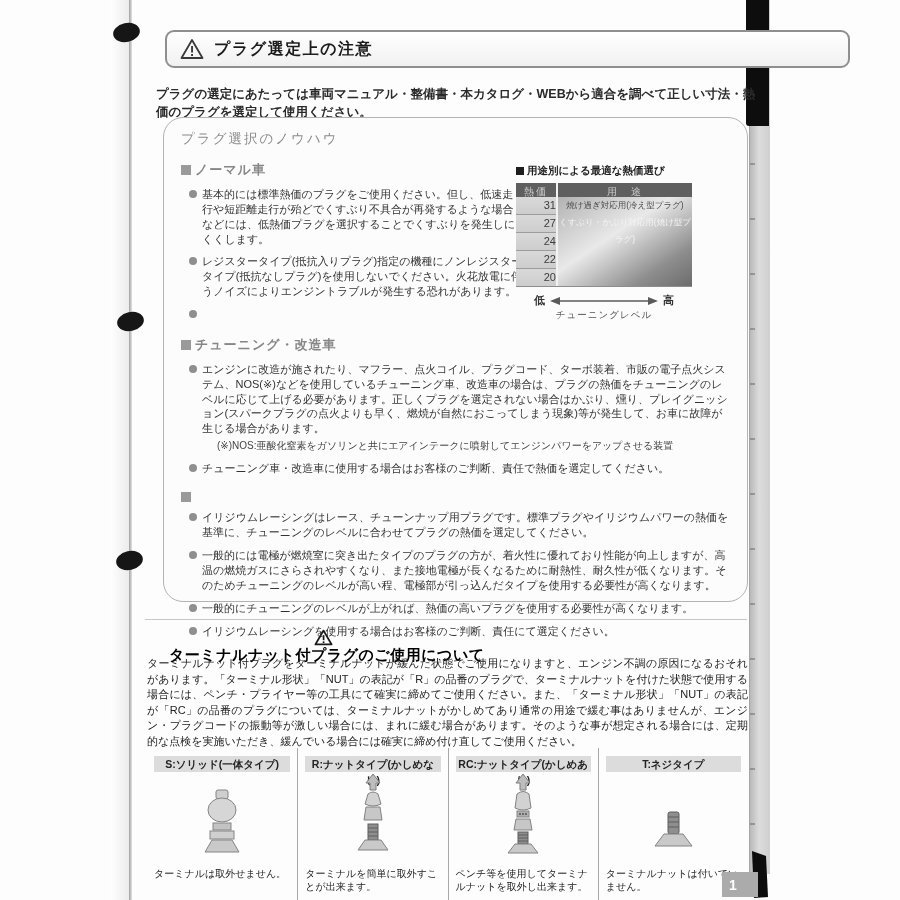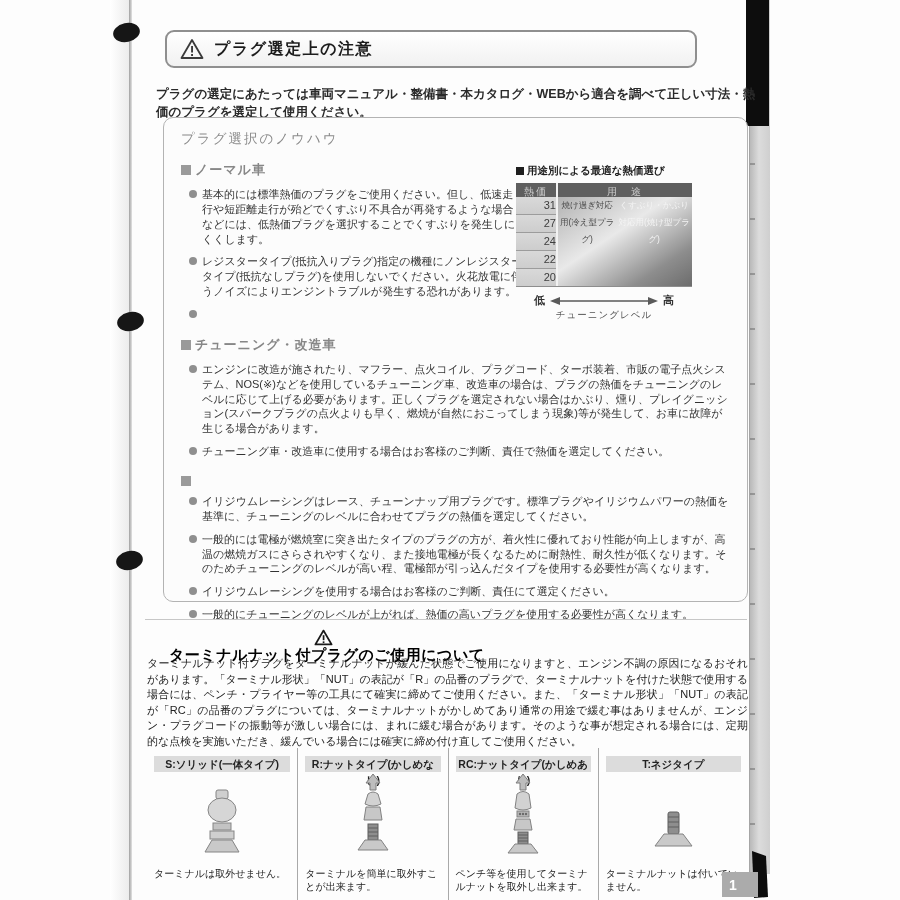--- a/index.html
+++ b/index.html
@@ -31,7 +31,7 @@
     background:#ababab;color:#fff;font-weight:bold;font-size:14px;
     display:flex;align-items:center;padding-left:7px;box-sizing:border-box;}
   
-  .header-box{position:absolute;left:165px;top:30px;width:532px;height:38px;
+  .header-box{position:absolute;left:165px;top:30px;width:685px;height:38px;
     border:2px solid #8f8f8f;border-radius:9px;box-sizing:border-box;
     background:linear-gradient(to bottom,#ffffff,#f1f1f1);
     display:flex;align-items:center;padding-left:13px;}

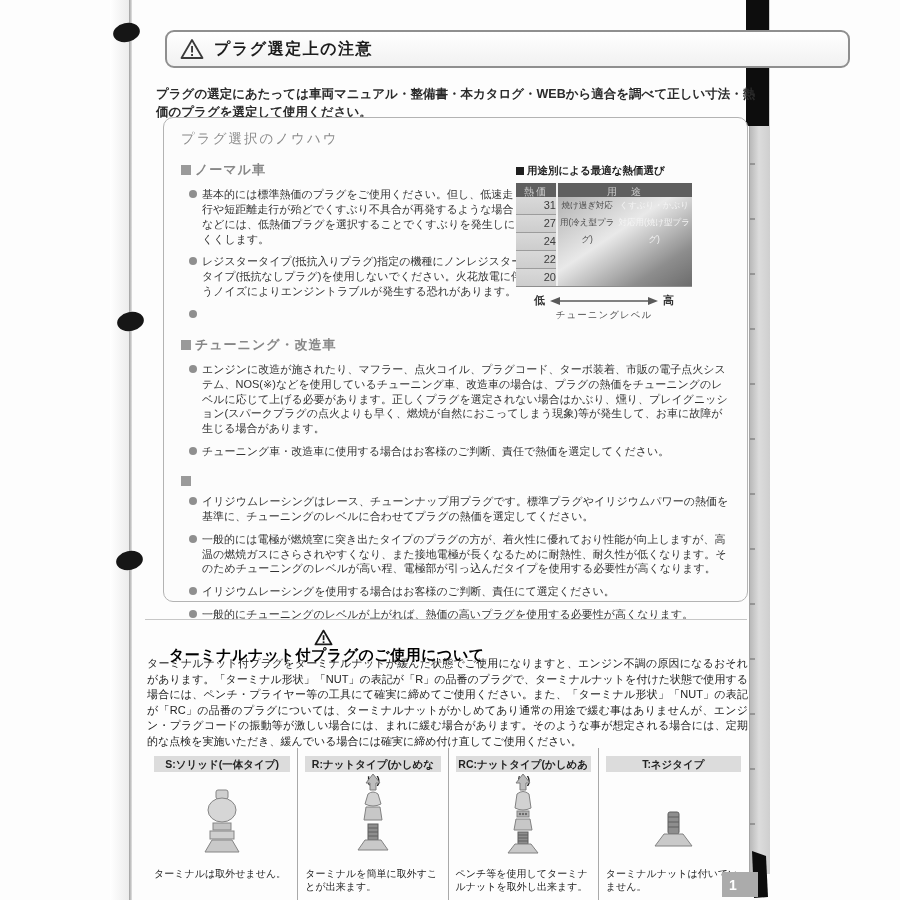--- a/index.html
+++ b/index.html
@@ -42,7 +42,7 @@
     font-size:12.5px;font-weight:bold;color:#2a2a2a;line-height:1.45;margin:11px;}
   
   .knowhow{position:absolute;left:163px;top:117px;width:585px;height:485px;
-    border:1.5px solid #b3b3b3;border-radius:10px;box-sizing:border-box;
+    border:1.5px solid #b3b3b3;border-radius:20px;box-sizing:border-box;
     background:#fcfcfc;padding:12px 14px 0 17px;}
   .kh-title{font-size:13.5px;color:#8b8b8b;letter-spacing:2px;}
   .sec-head{display:flex;align-items:center;font-size:13px;font-weight:bold;color:#878787;

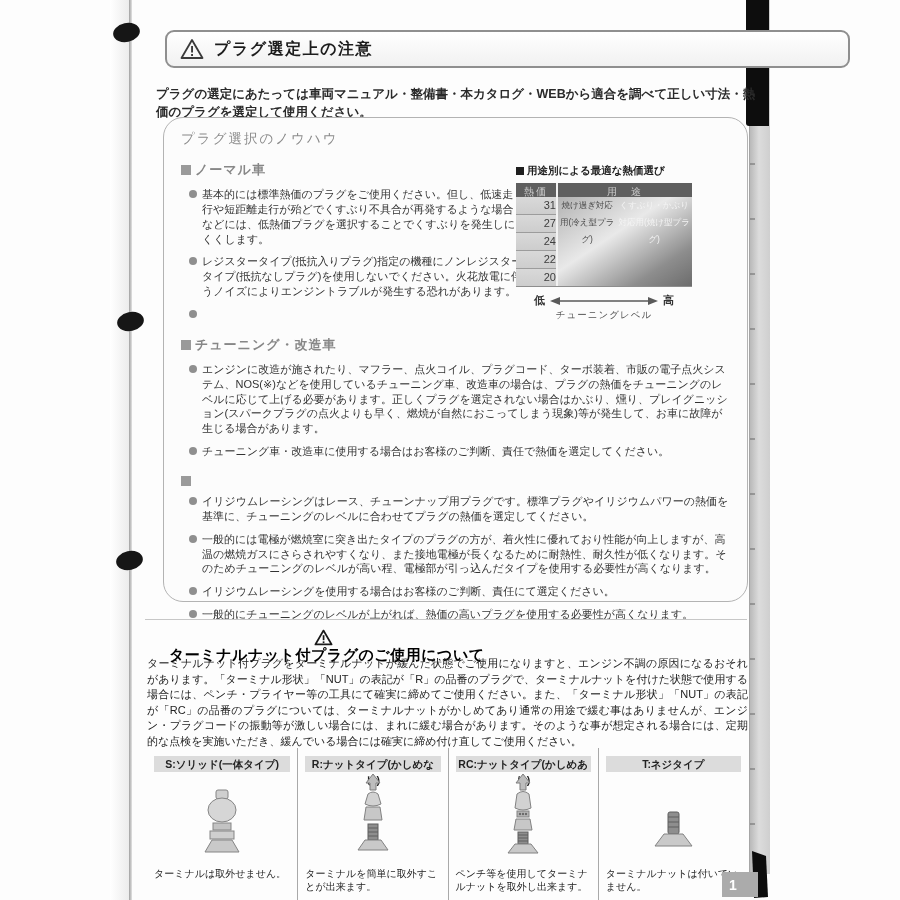--- a/index.html
+++ b/index.html
@@ -67,7 +67,7 @@
     color:#3d3d3d;font-size:11px;text-align:right;border-top:1px solid #9c9c9c;}
   .hc-col-right{flex:1;display:flex;flex-direction:column;}
   .hc-grad{flex:1;background:linear-gradient(to bottom right,#b2b2b2,#e9e9e9 42%,#8d8d8d 78%,#6c6c6c);
-    display:flex;flex-direction:row;justify-content:flex-end;}
+    display:flex;flex-direction:column;justify-content:flex-start;}
   .hc-top{font-size:8.5px;color:#4a4a4a;text-align:center;line-height:17px;height:17px;}
   .hc-bottom{font-size:8.5px;color:#f4f4f4;text-align:center;line-height:17px;height:17px;}
   .hc-axis{display:flex;align-items:center;justify-content:center;margin-top:6px;width:176px;}

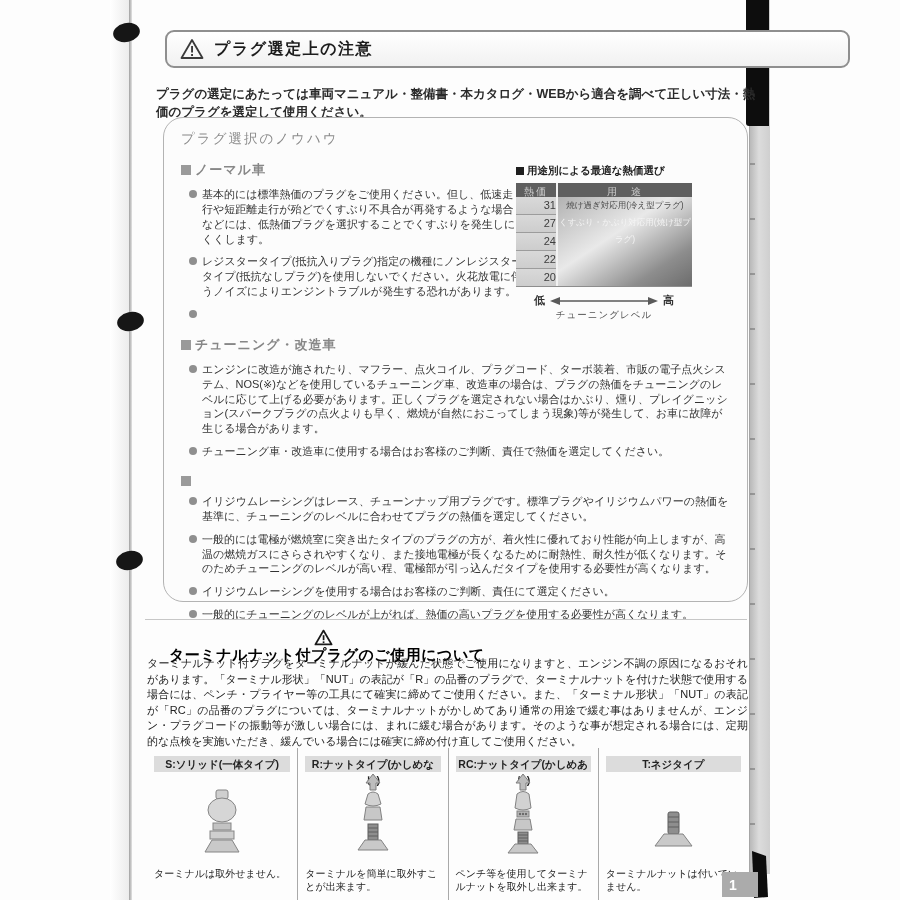--- a/index.html
+++ b/index.html
@@ -145,6 +145,7 @@
     <span class="dot"></span>
     <span class="txt">エンジンに改造が施されたり、マフラー、点火コイル、プラグコード、ターボ装着、市販の電子点火システム、NOS(※)などを使用しているチューニング車、改造車の場合は、プラグの熱価をチューニングのレベルに応じて上げる必要があります。正しくプラグを選定されない場合はかぶり、燻り、プレイグニッション(スパークプラグの点火よりも早く、燃焼が自然におこってしまう現象)等が発生して、お車に故障が生じる場合があります。</span>
   </div>
+  <div class="note">(※)NOS:亜酸化窒素をガソリンと共にエアインテークに噴射してエンジンパワーをアップさせる装置</div>
   <div class="bullet wide">
     <span class="dot"></span>
     <span class="txt">チューニング車・改造車に使用する場合はお客様のご判断、責任で熱価を選定してください。</span>

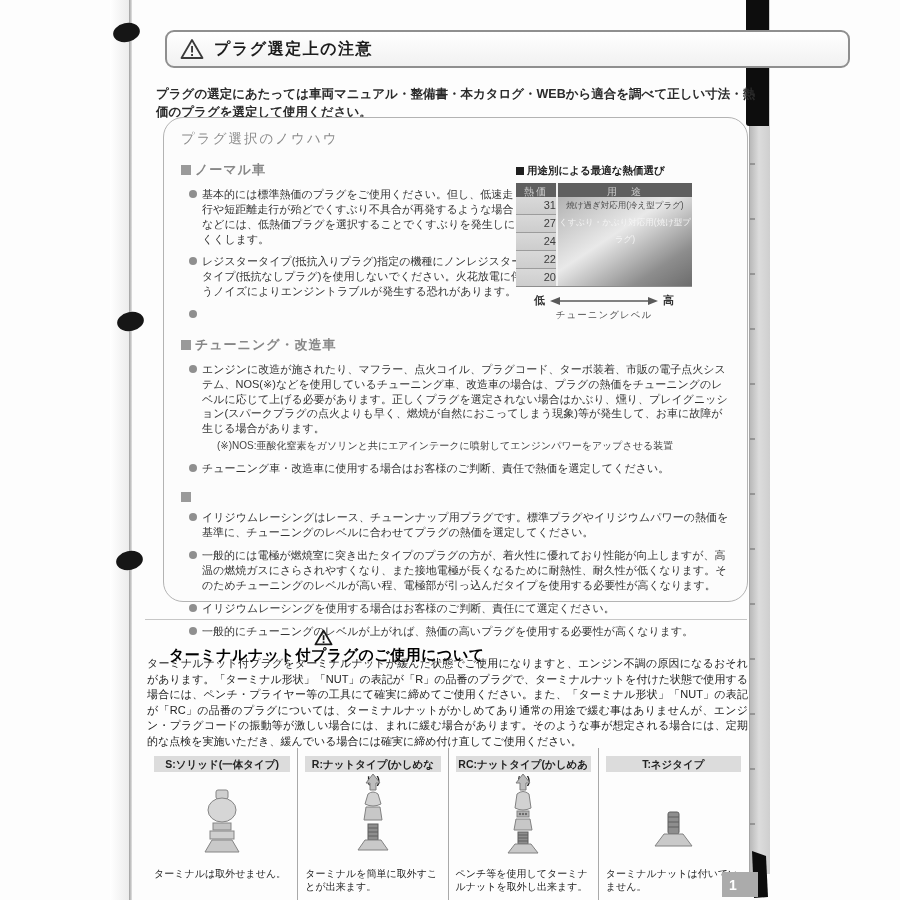--- a/index.html
+++ b/index.html
@@ -164,11 +164,11 @@
   </div>
   <div class="bullet wide">
     <span class="dot"></span>
+    <span class="txt">一般的にチューニングのレベルが上がれば、熱価の高いプラグを使用する必要性が高くなります。</span>
+  </div>
+  <div class="bullet wide">
+    <span class="dot"></span>
     <span class="txt">イリジウムレーシングを使用する場合はお客様のご判断、責任にて選定ください。</span>
-  </div>
-  <div class="bullet wide">
-    <span class="dot"></span>
-    <span class="txt">一般的にチューニングのレベルが上がれば、熱価の高いプラグを使用する必要性が高くなります。</span>
   </div>
 
   <div class="heatchart">

